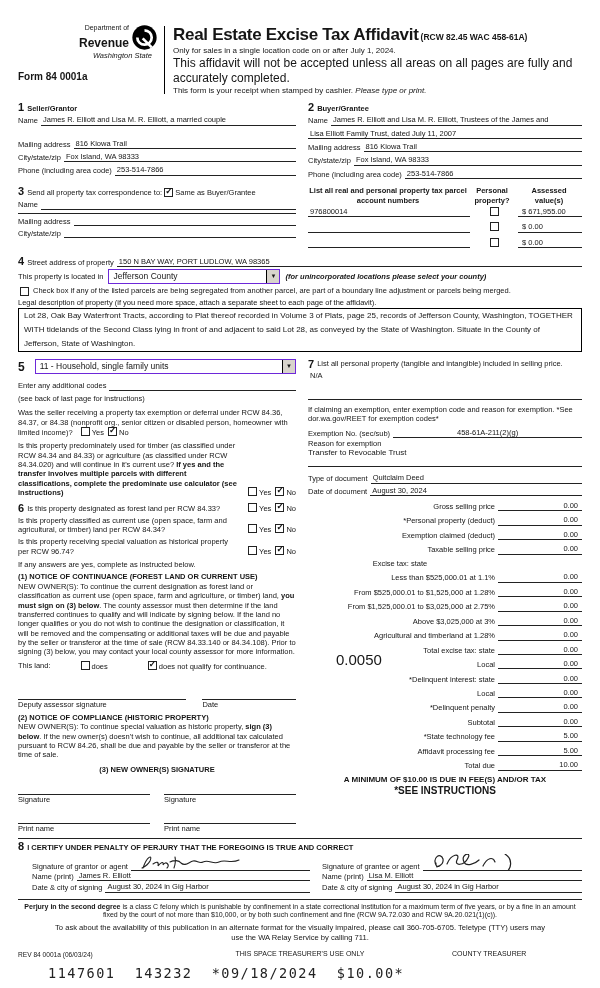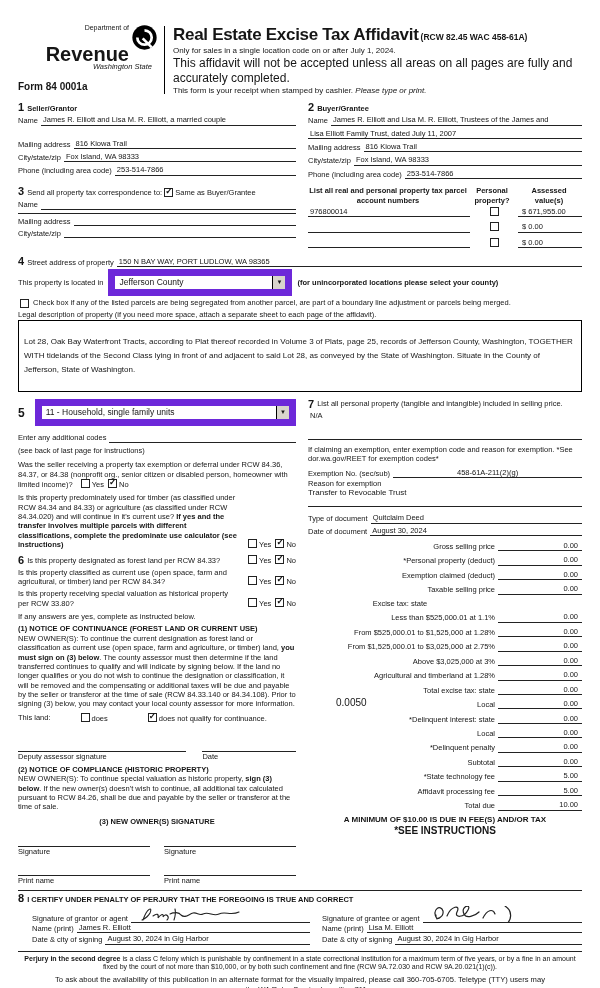--- a/index.html
+++ b/index.html
@@ -50,7 +50,7 @@
       <div style="display:flex;justify-content:flex-end;align-items:flex-start">
         <div style="text-align:right;margin-right:2px">
           <div style="font-size:7px">Department of</div>
-          <div class="b" style="font-size:20px;line-height:1;margin-top:11px">Revenue</div>
+          <div class="b" style="font-size:12px;line-height:1;margin-top:4px">Revenue</div>
         </div>
         <span>
           <svg width="27" height="27" viewBox="0 0 30 30">

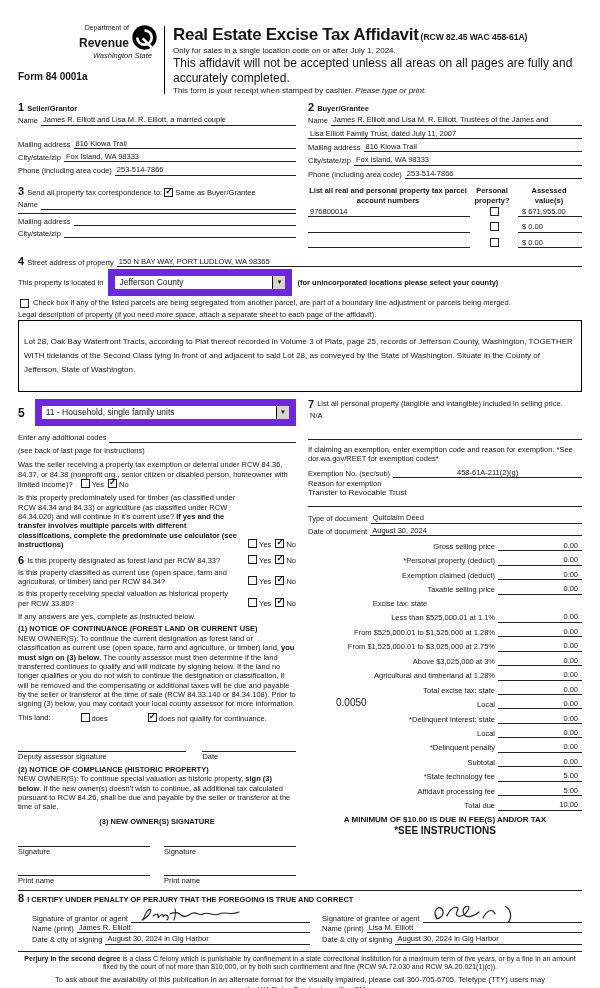--- a/index.html
+++ b/index.html
@@ -20,7 +20,7 @@
   .cb{width:7px;height:7px;border:1px solid #222;display:inline-block;vertical-align:-1px;margin:0 2px;position:relative;background:#fff}
   .cb.checked::after{content:"✓";position:absolute;left:0px;top:-3px;font-size:9px;font-weight:bold;color:#111}
   .yn{white-space:nowrap;margin-left:4px}
-  .dd{display:inline-flex;border:7px solid #6d28d9;align-items:stretch;height:13px;background:#fff;vertical-align:middle}
+  .dd{display:inline-flex;border:1px solid #6d28d9;align-items:stretch;height:13px;background:#fff;vertical-align:middle}
   .ddtext{padding:1px 4px;flex:1;font-size:8.5px;white-space:nowrap;overflow:hidden}
   .ddbtn{width:12px;border-left:1px solid #000;display:flex;align-items:center;justify-content:center;font-size:6px;background:#d8d4cc}
   .taxrow{display:flex;align-items:flex-end;margin-bottom:4.1px;position:relative}

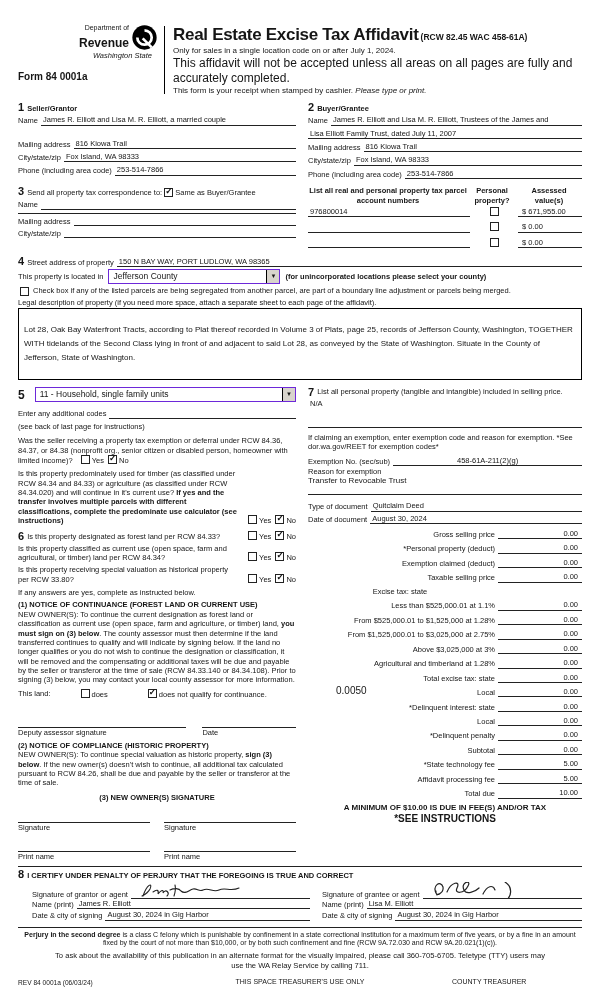--- a/index.html
+++ b/index.html
@@ -6,7 +6,7 @@
   .page{position:relative;width:600px;height:988px;background:#fff;color:#161616;
         font-family:"Liberation Sans", sans-serif;font-size:7.5px;line-height:1.25;
         box-sizing:border-box;padding:24px 18px 0 18px;overflow:hidden;}
-  .b{font-weight:bold}.i{font-style:italic}.bi{font-weight:bold;}
+  .b{font-weight:bold}.i{font-style:italic}.bi{font-weight:bold;font-style:italic}
   .row{display:flex}
   .cols{display:flex;gap:12px}
   .colL{width:278px;flex:0 0 278px}

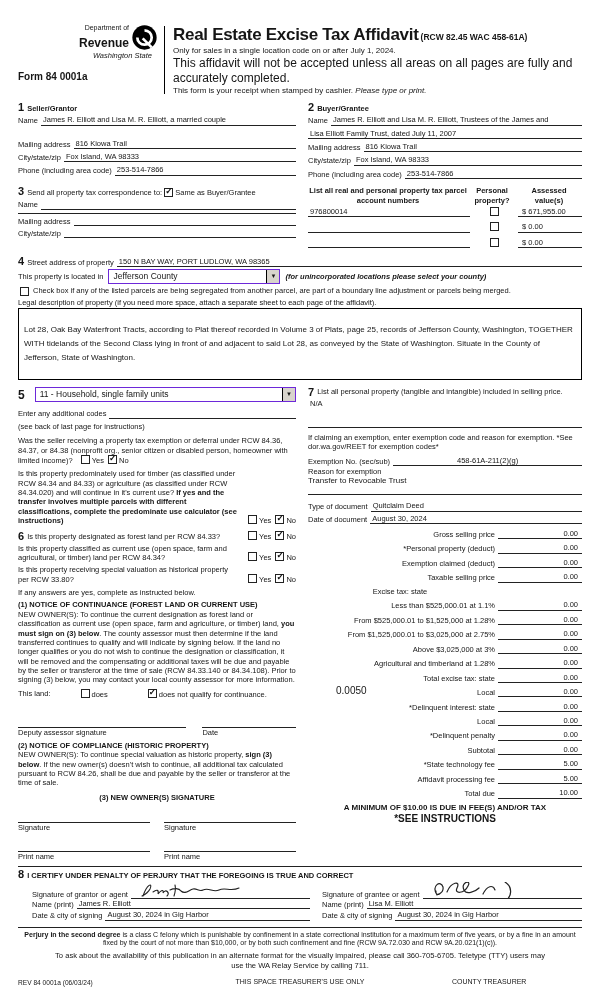--- a/index.html
+++ b/index.html
@@ -32,7 +32,7 @@
   .siggroup{display:flex;gap:14px;margin-top:8px}
   .sigcol{flex:1}
   .sigline{border-bottom:1px solid #222;height:12px}
-  .box{border:1.5px solid #000;padding:14px 5px;line-height:1.75;font-size:8px}
+  .box{border:1.5px solid #000;padding:0 5px;line-height:1.75;font-size:8px}
   .smallcaps{font-size:6.6px;font-weight:bold}
   .stamp{font-family:"DejaVu Sans Mono", monospace;font-size:13.5px;letter-spacing:1.5px;white-space:pre;color:#222}
   .hdr{display:flex;align-items:flex-start}

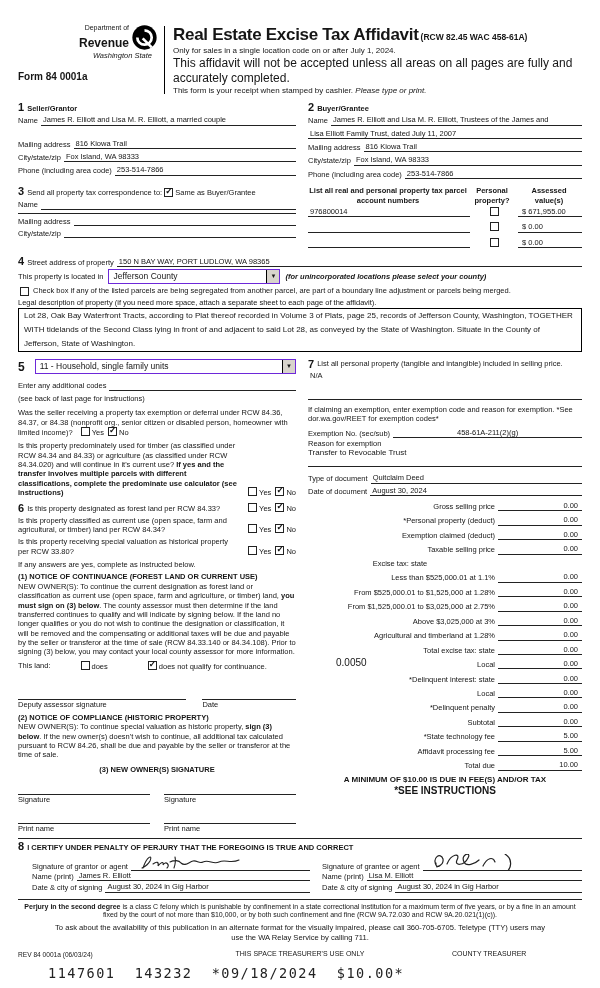--- a/index.html
+++ b/index.html
@@ -249,7 +249,7 @@
         </span>
       </div>
       <div class="row" style="align-items:flex-end;margin-bottom:4px">
-        <div style="flex:1;padding-right:4px">Is this property receiving special valuation as historical property per RCW 33.80?</div>
+        <div style="flex:1;padding-right:4px">Is this property receiving special valuation as historical property per RCW 96.74?</div>
         <span class="yn">
           <span class="cb"></span><span>Yes</span>
           <span class="cb checked"></span><span>No</span>

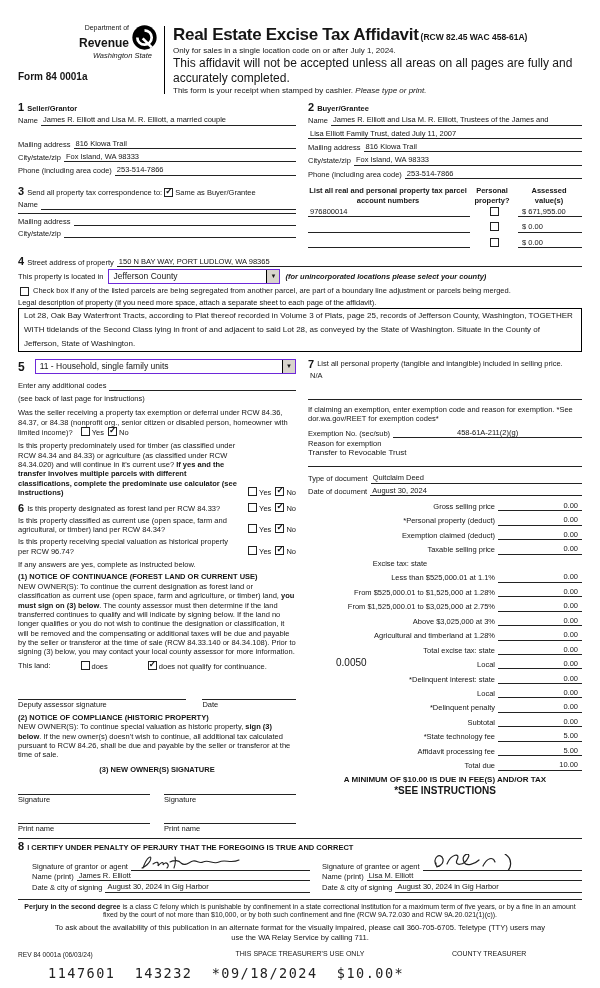--- a/index.html
+++ b/index.html
@@ -28,7 +28,7 @@
   .taxfill{width:34px;border-bottom:1px solid #222;margin-left:3px}
   .taxval{width:46px;border-bottom:1px solid #222;text-align:right;padding-right:4px;white-space:nowrap}
   .taxheading{text-align:center;margin:1px 90px 4px 0;font-size:7.5px}
-  .taxprefix{position:absolute;left:28px;bottom:0;font-size:10px}
+  .taxprefix{position:absolute;left:28px;bottom:0;font-size:15px}
   .siggroup{display:flex;gap:14px;margin-top:8px}
   .sigcol{flex:1}
   .sigline{border-bottom:1px solid #222;height:12px}

